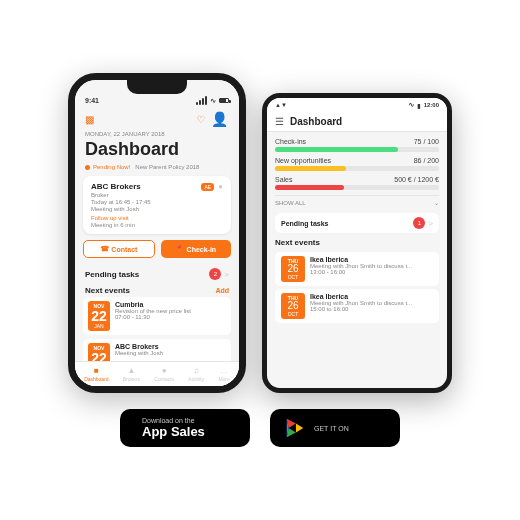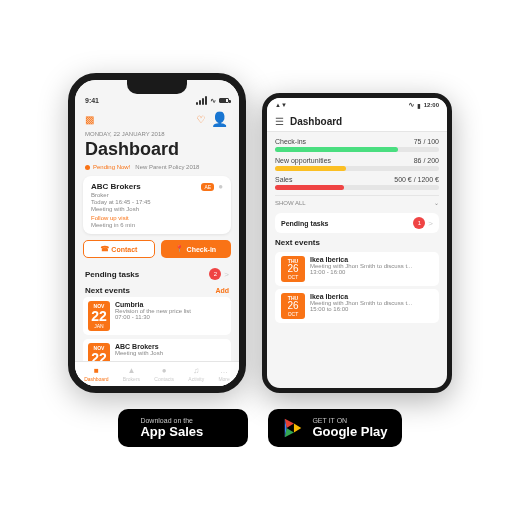--- a/index.html
+++ b/index.html
@@ -592,7 +592,6 @@
     </svg>
     <div class="store-text-wrap">
       <span class="store-sub">GET IT ON</span>
-      <span class="store-name">Google Play</span>
     </div>
   </div>
 

